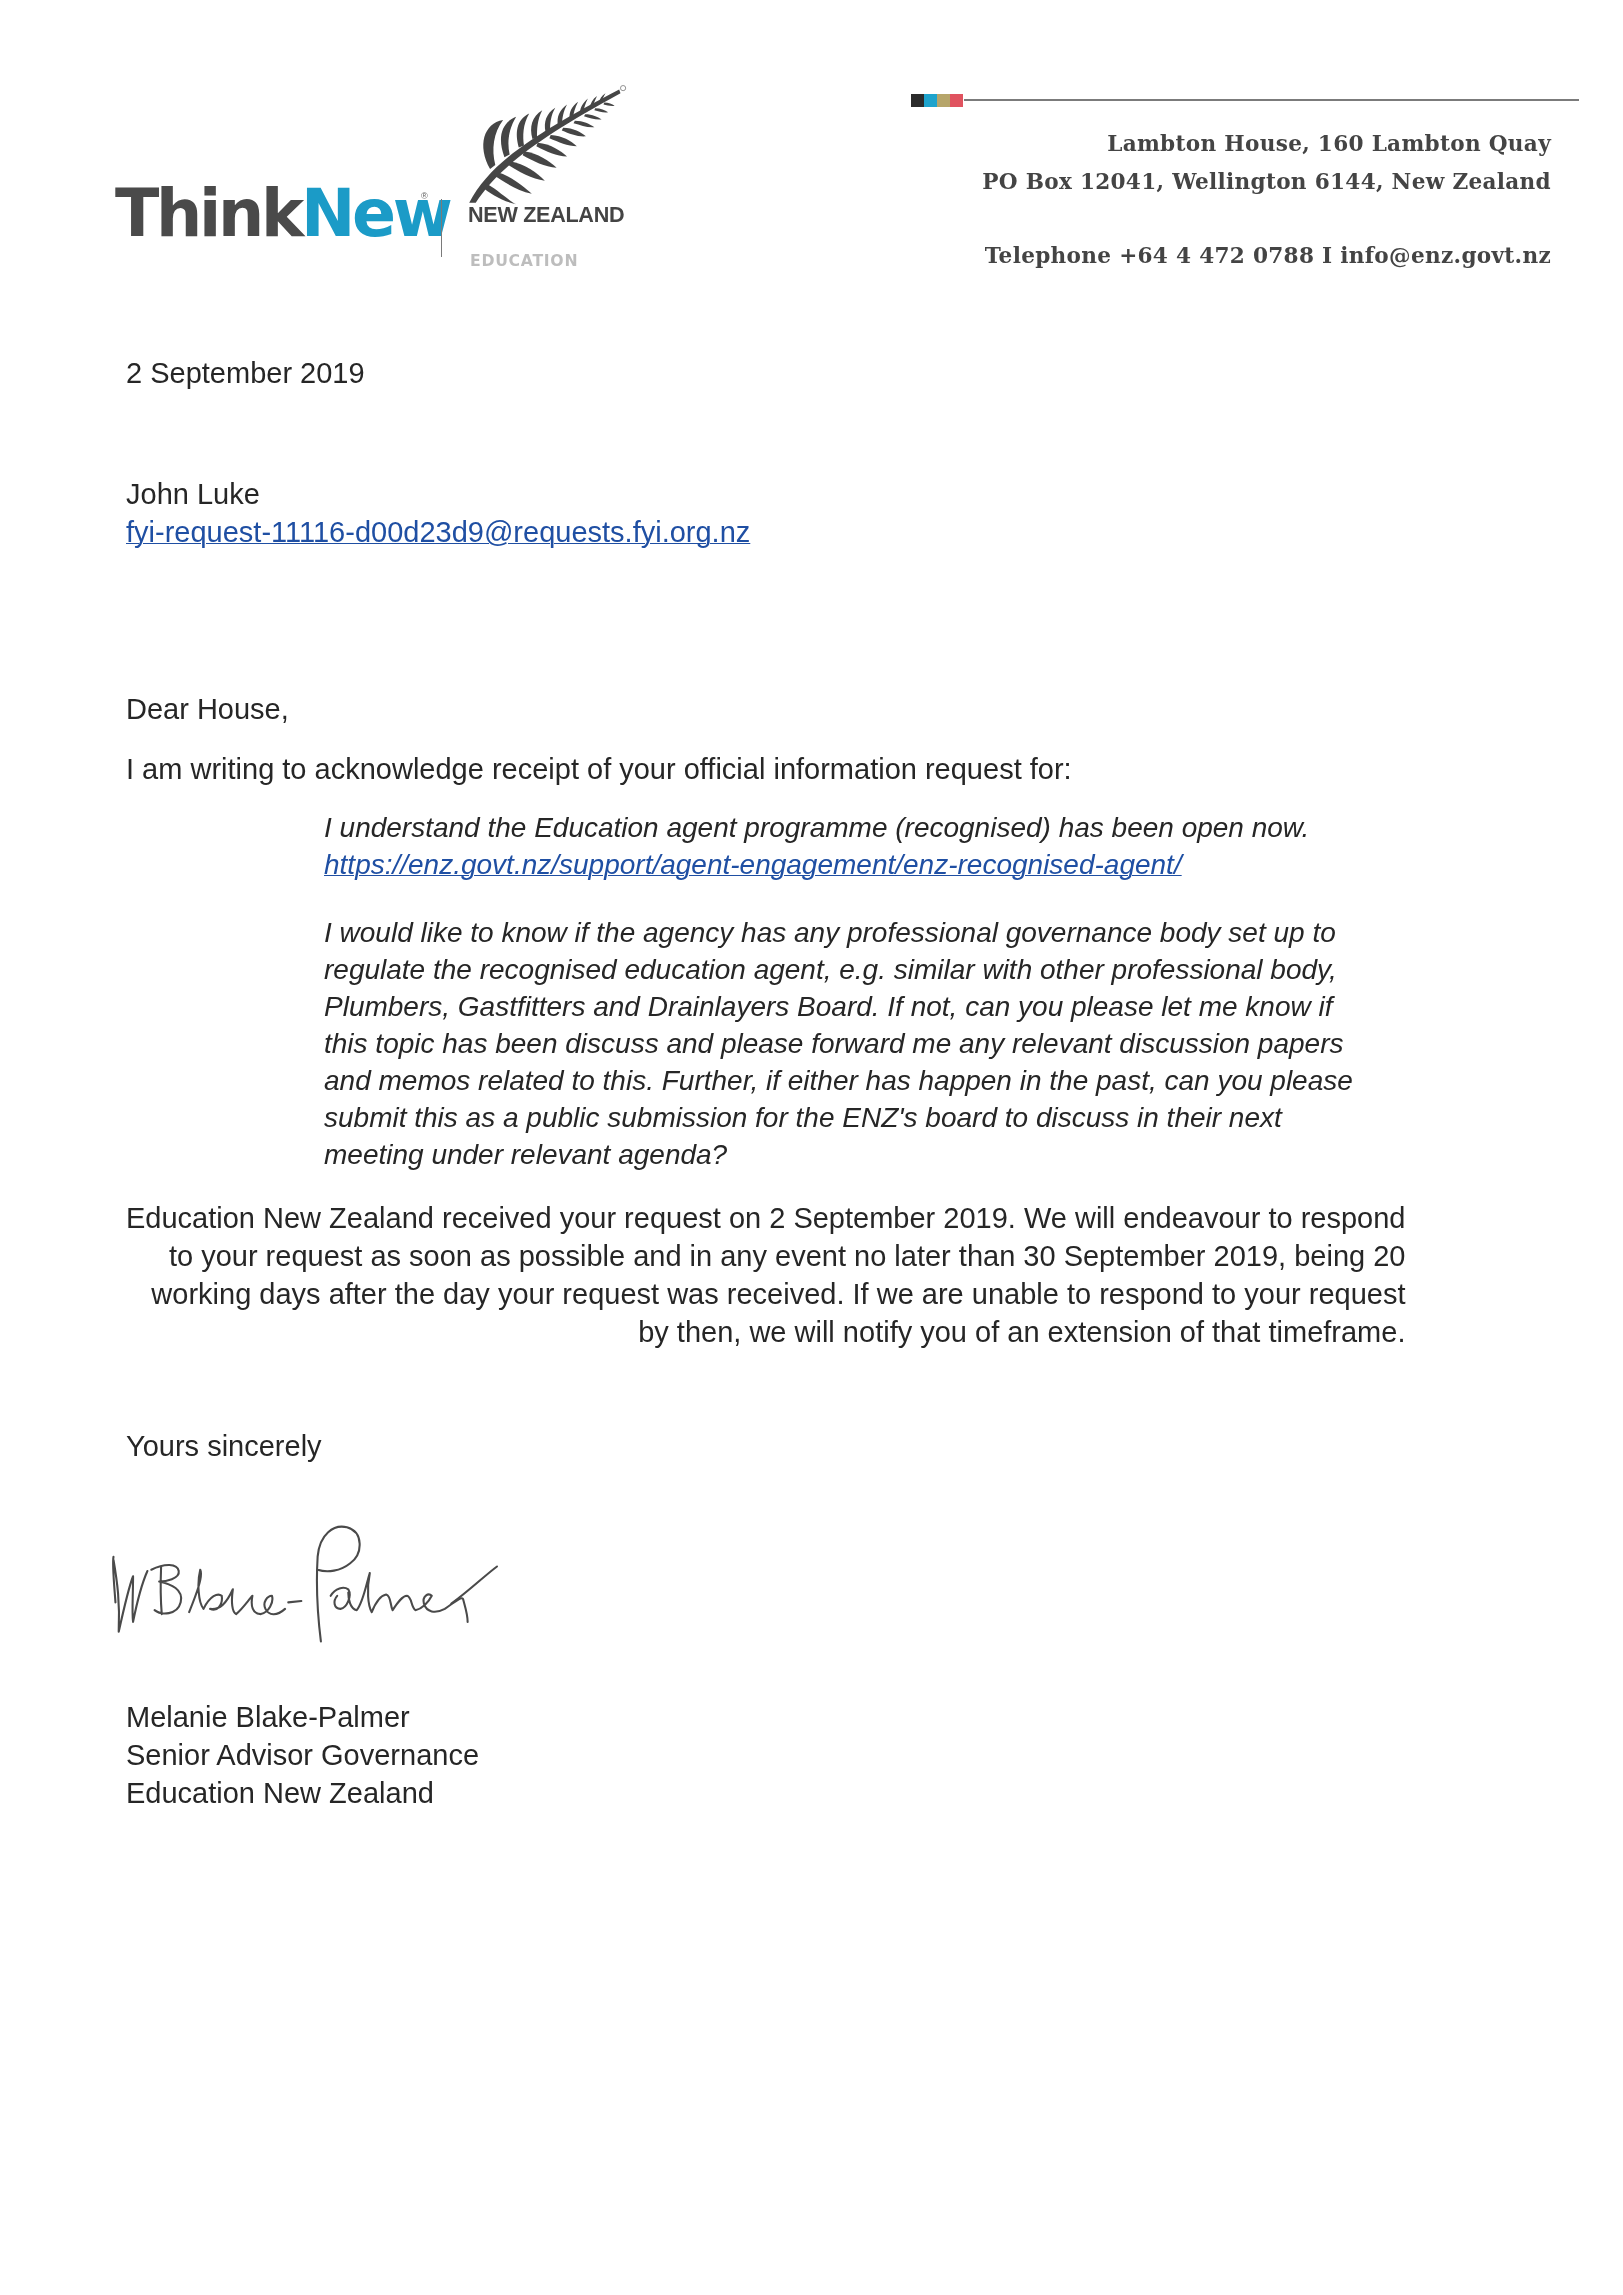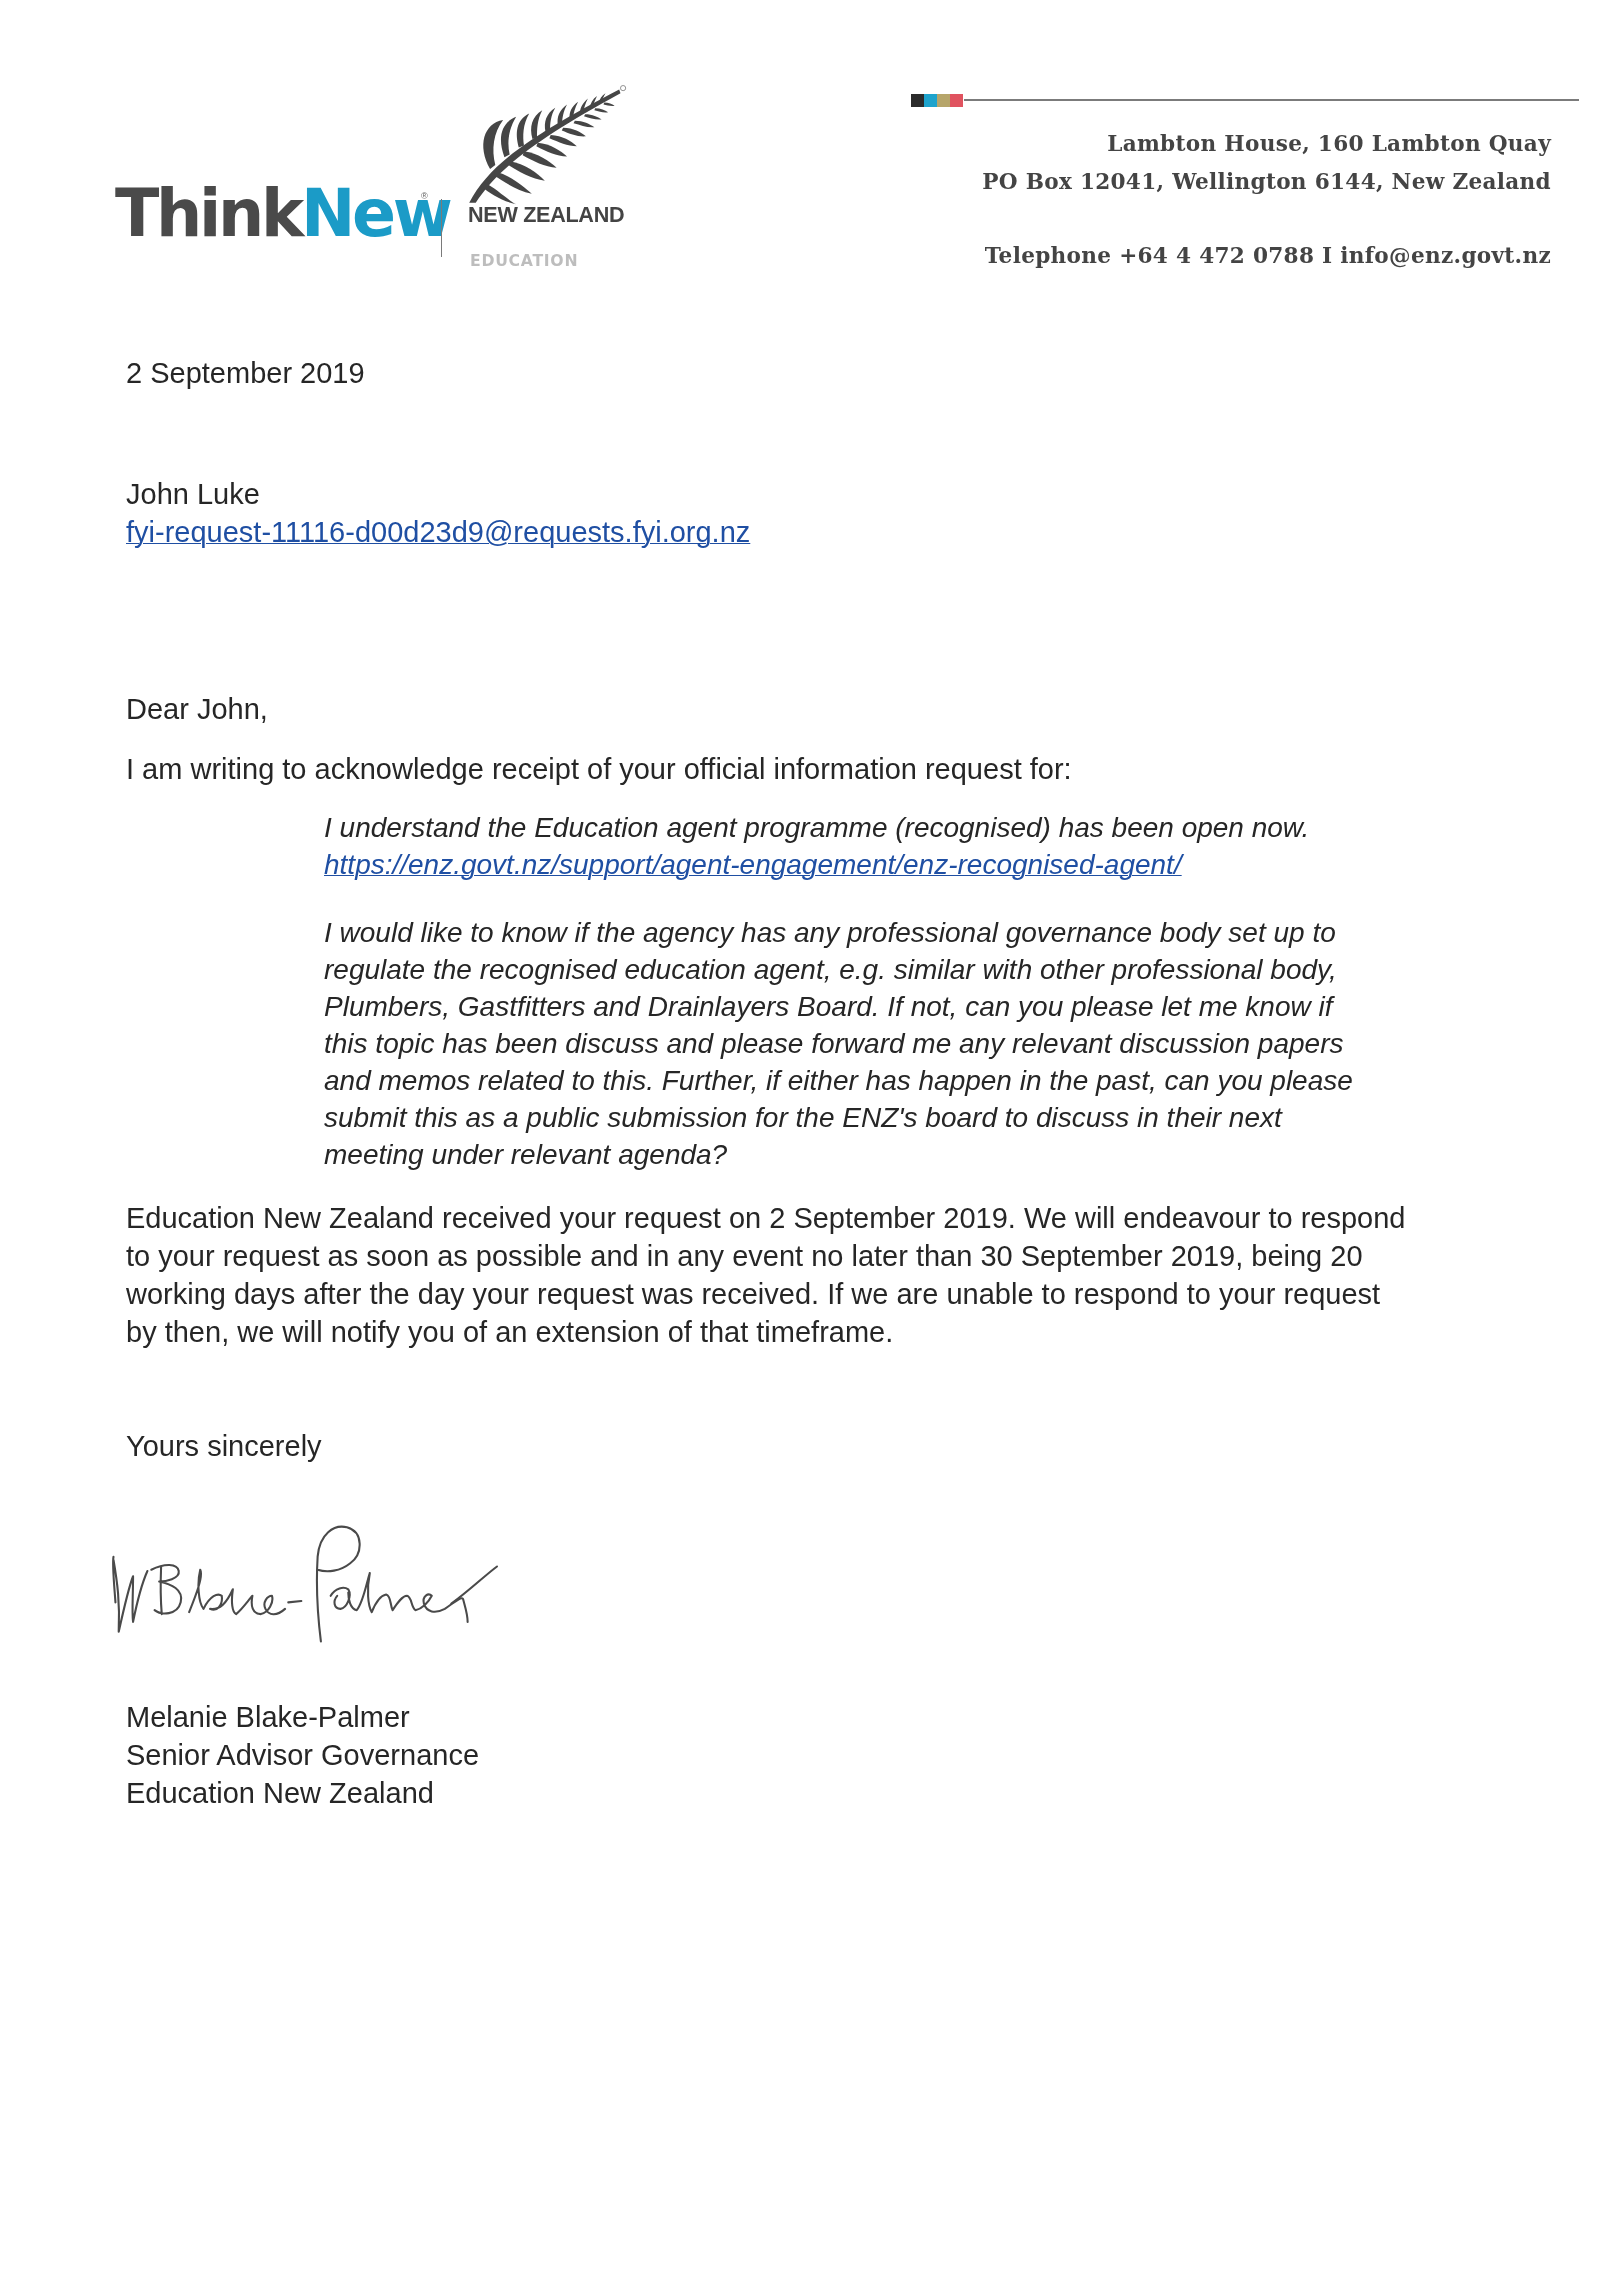--- a/index.html
+++ b/index.html
@@ -98,7 +98,7 @@
 <div class="abs txt" style="top:475px">John Luke</div>
 <a class="abs txt link" style="top:513px">fyi-request-11116-d00d23d9@requests.fyi.org.nz</a>
 
-<div class="abs txt" style="top:690px">Dear John,</div>
+<div class="abs txt" style="top:690px">Dear House,</div>
 <div class="abs txt" style="top:750px">I am writing to acknowledge receipt of your official information request for:</div>
 
 <div class="abs quote" style="top:809px">

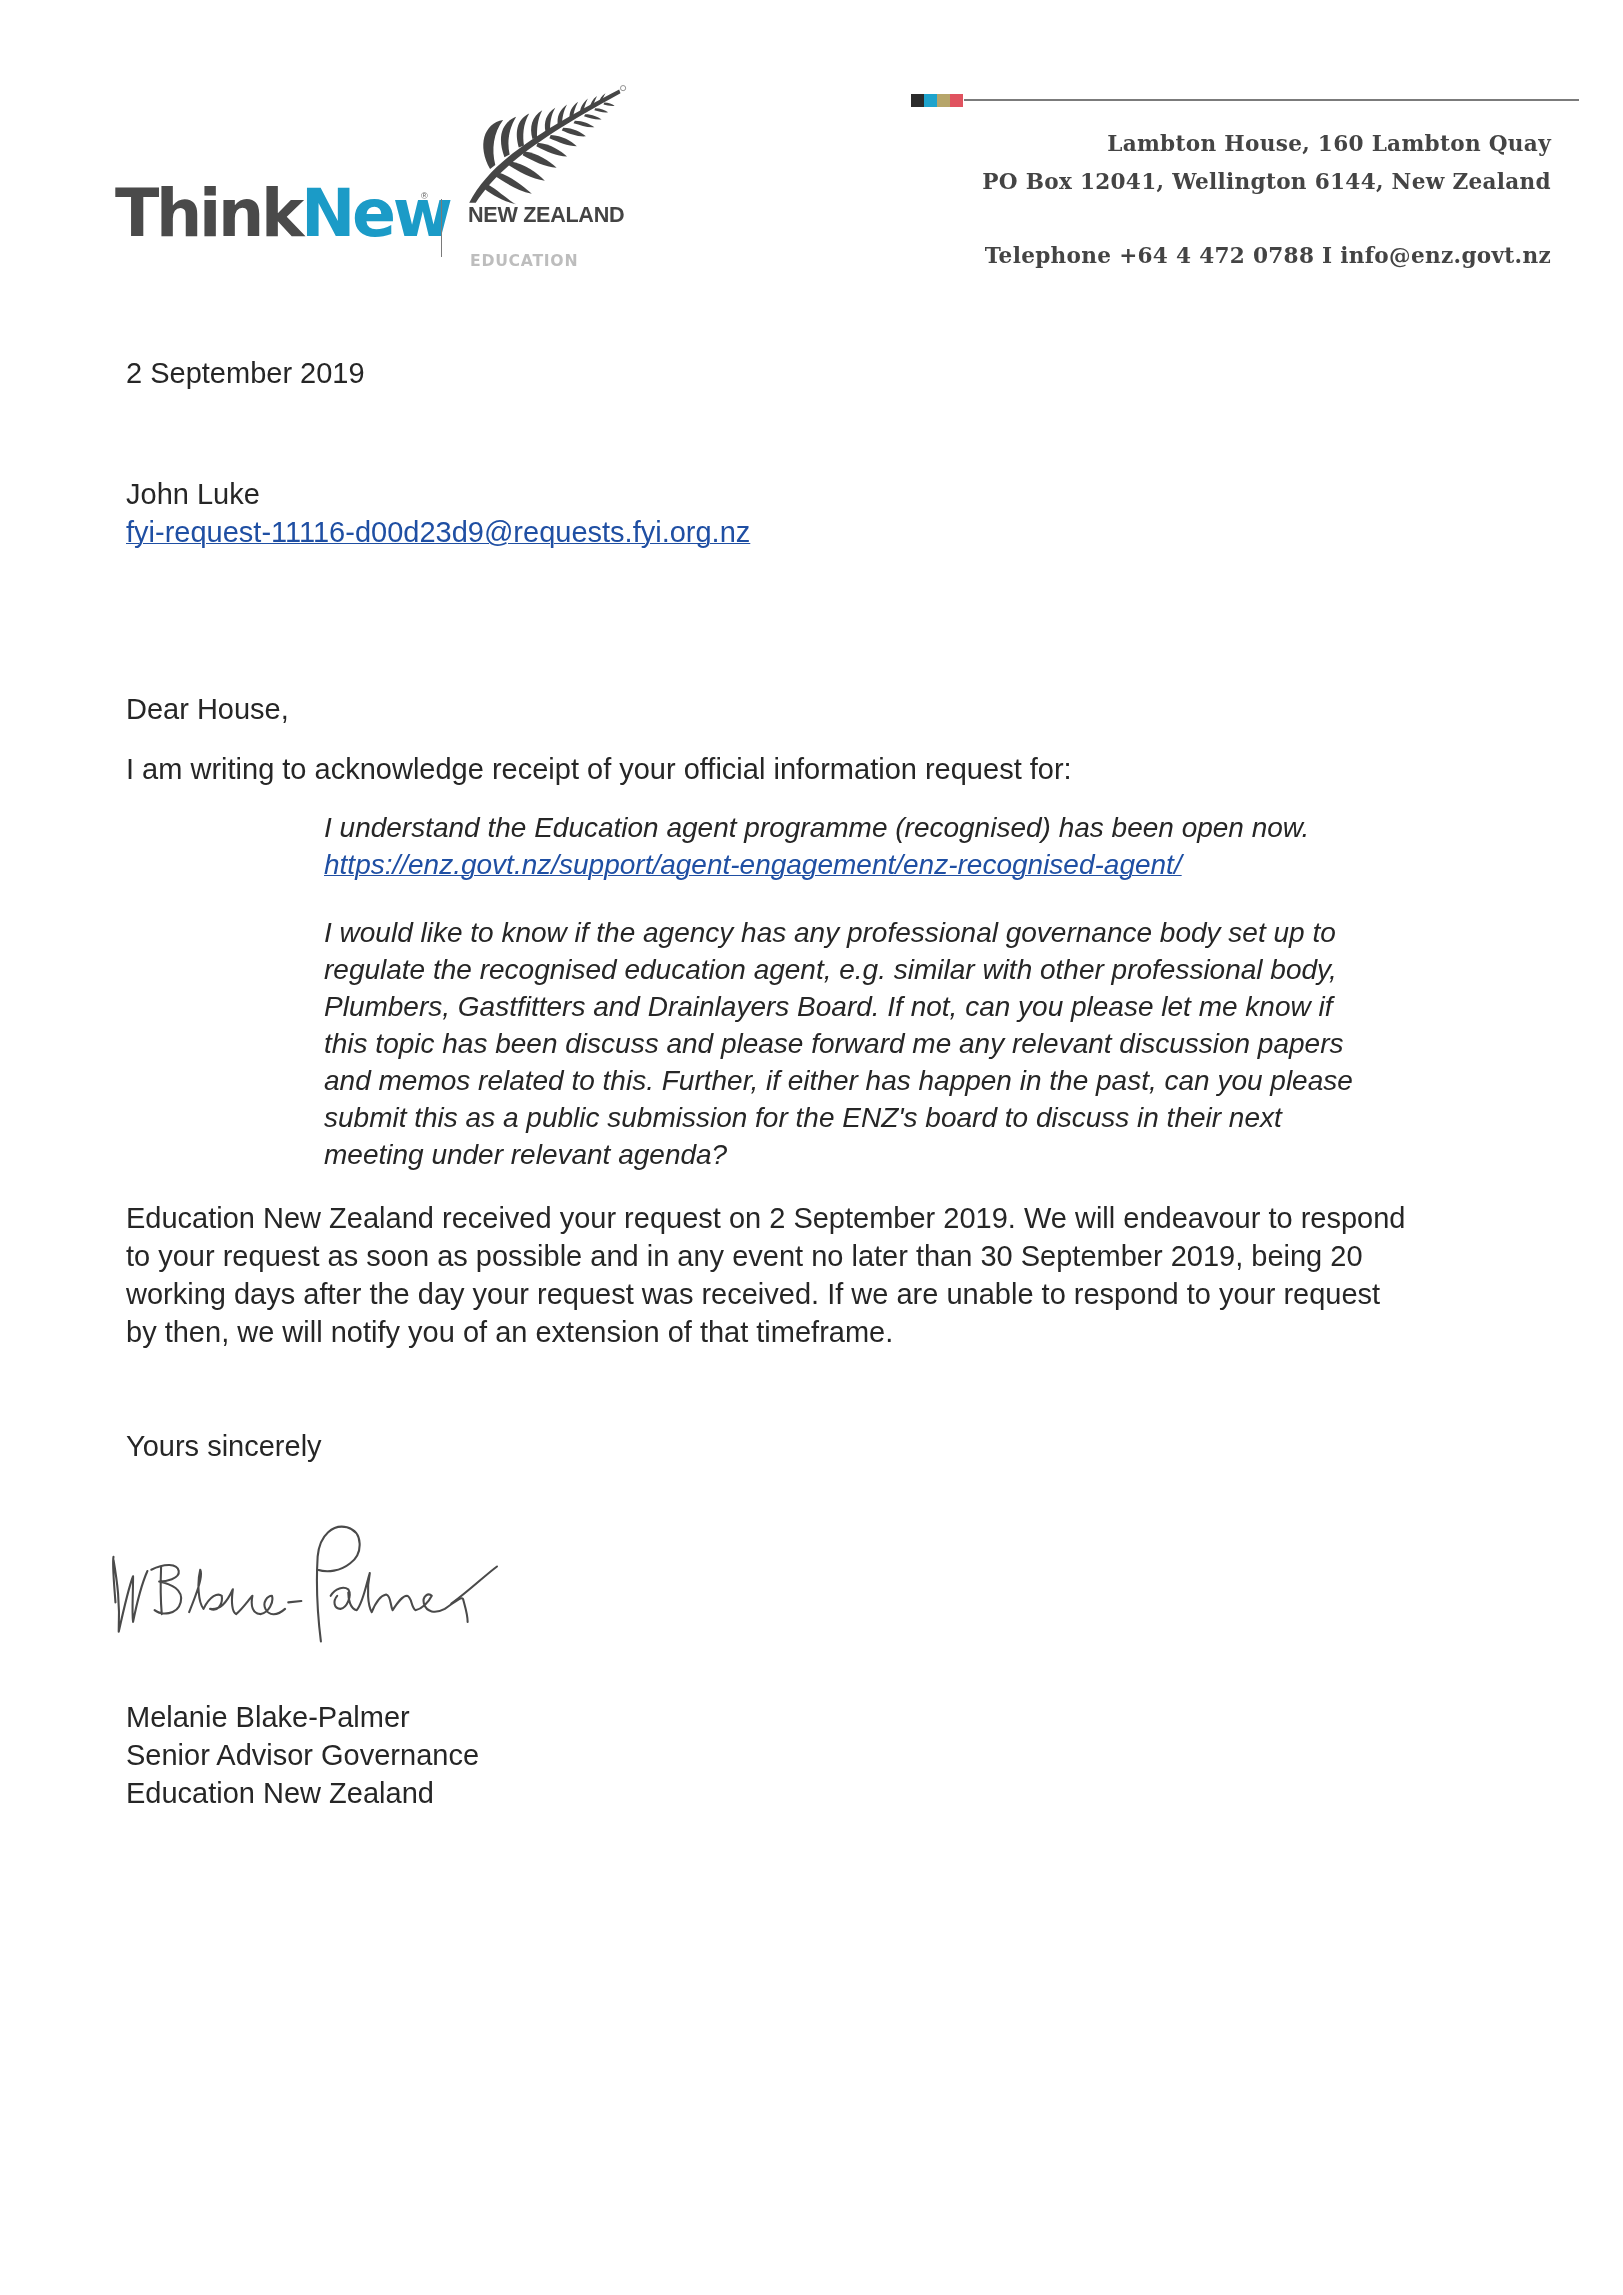--- a/index.html
+++ b/index.html
@@ -37,7 +37,7 @@
   .quote { left: 324px; font-style: italic; font-size: 28px; line-height: 37px; color: #262626; }
   .quote div { white-space: nowrap; }
   .para { left: 126px; font-size: 29px; line-height: 38px; color: #262626; }
-  .para div { white-space: nowrap; }
+  .para div { white-space: nowrap; text-align: right; }
   .signature { left: 105px; top: 1498px; width: 497px; height: 150px; }
 </style>
 </head>

